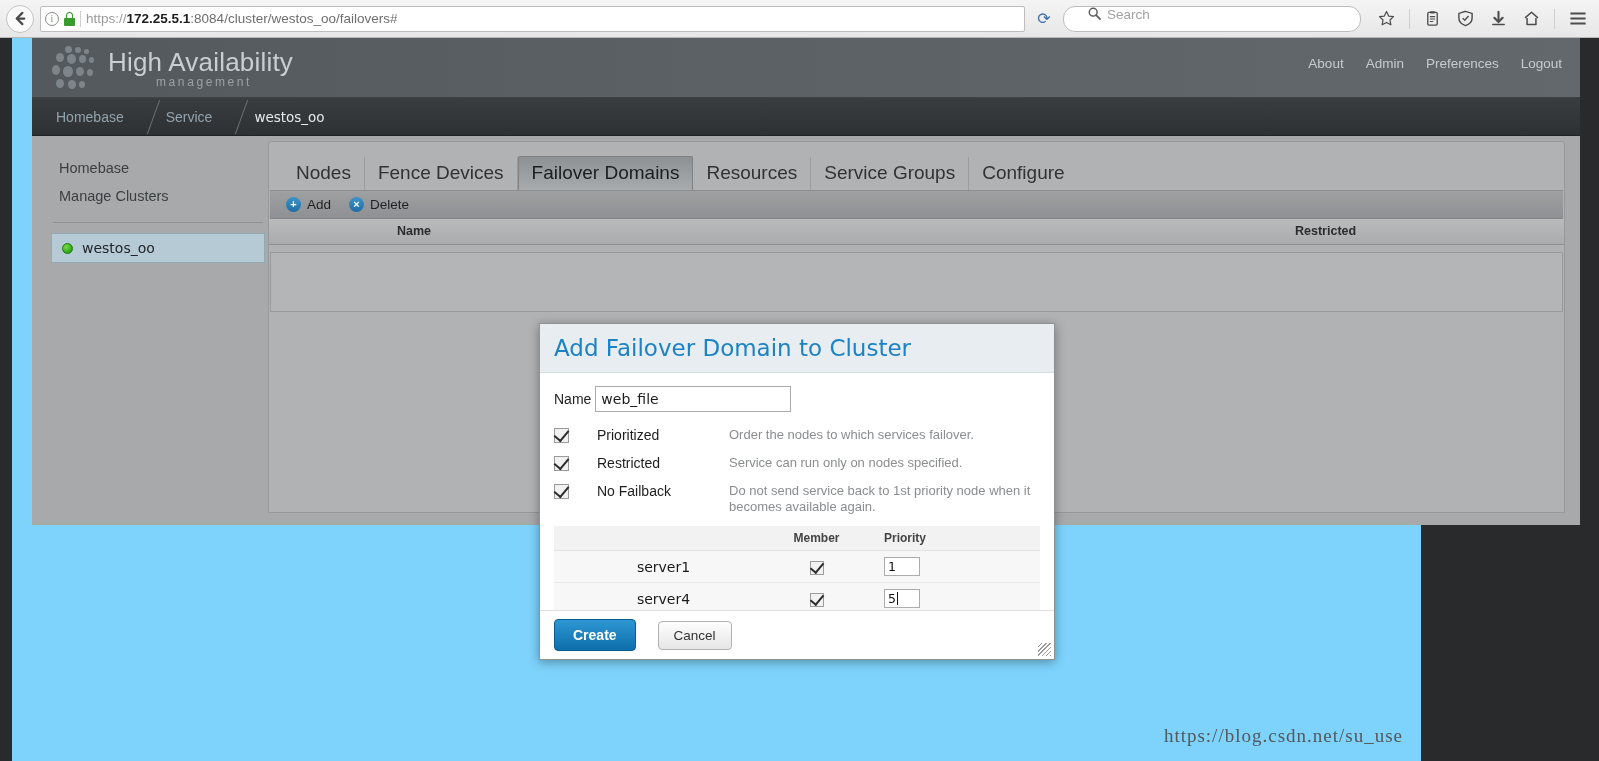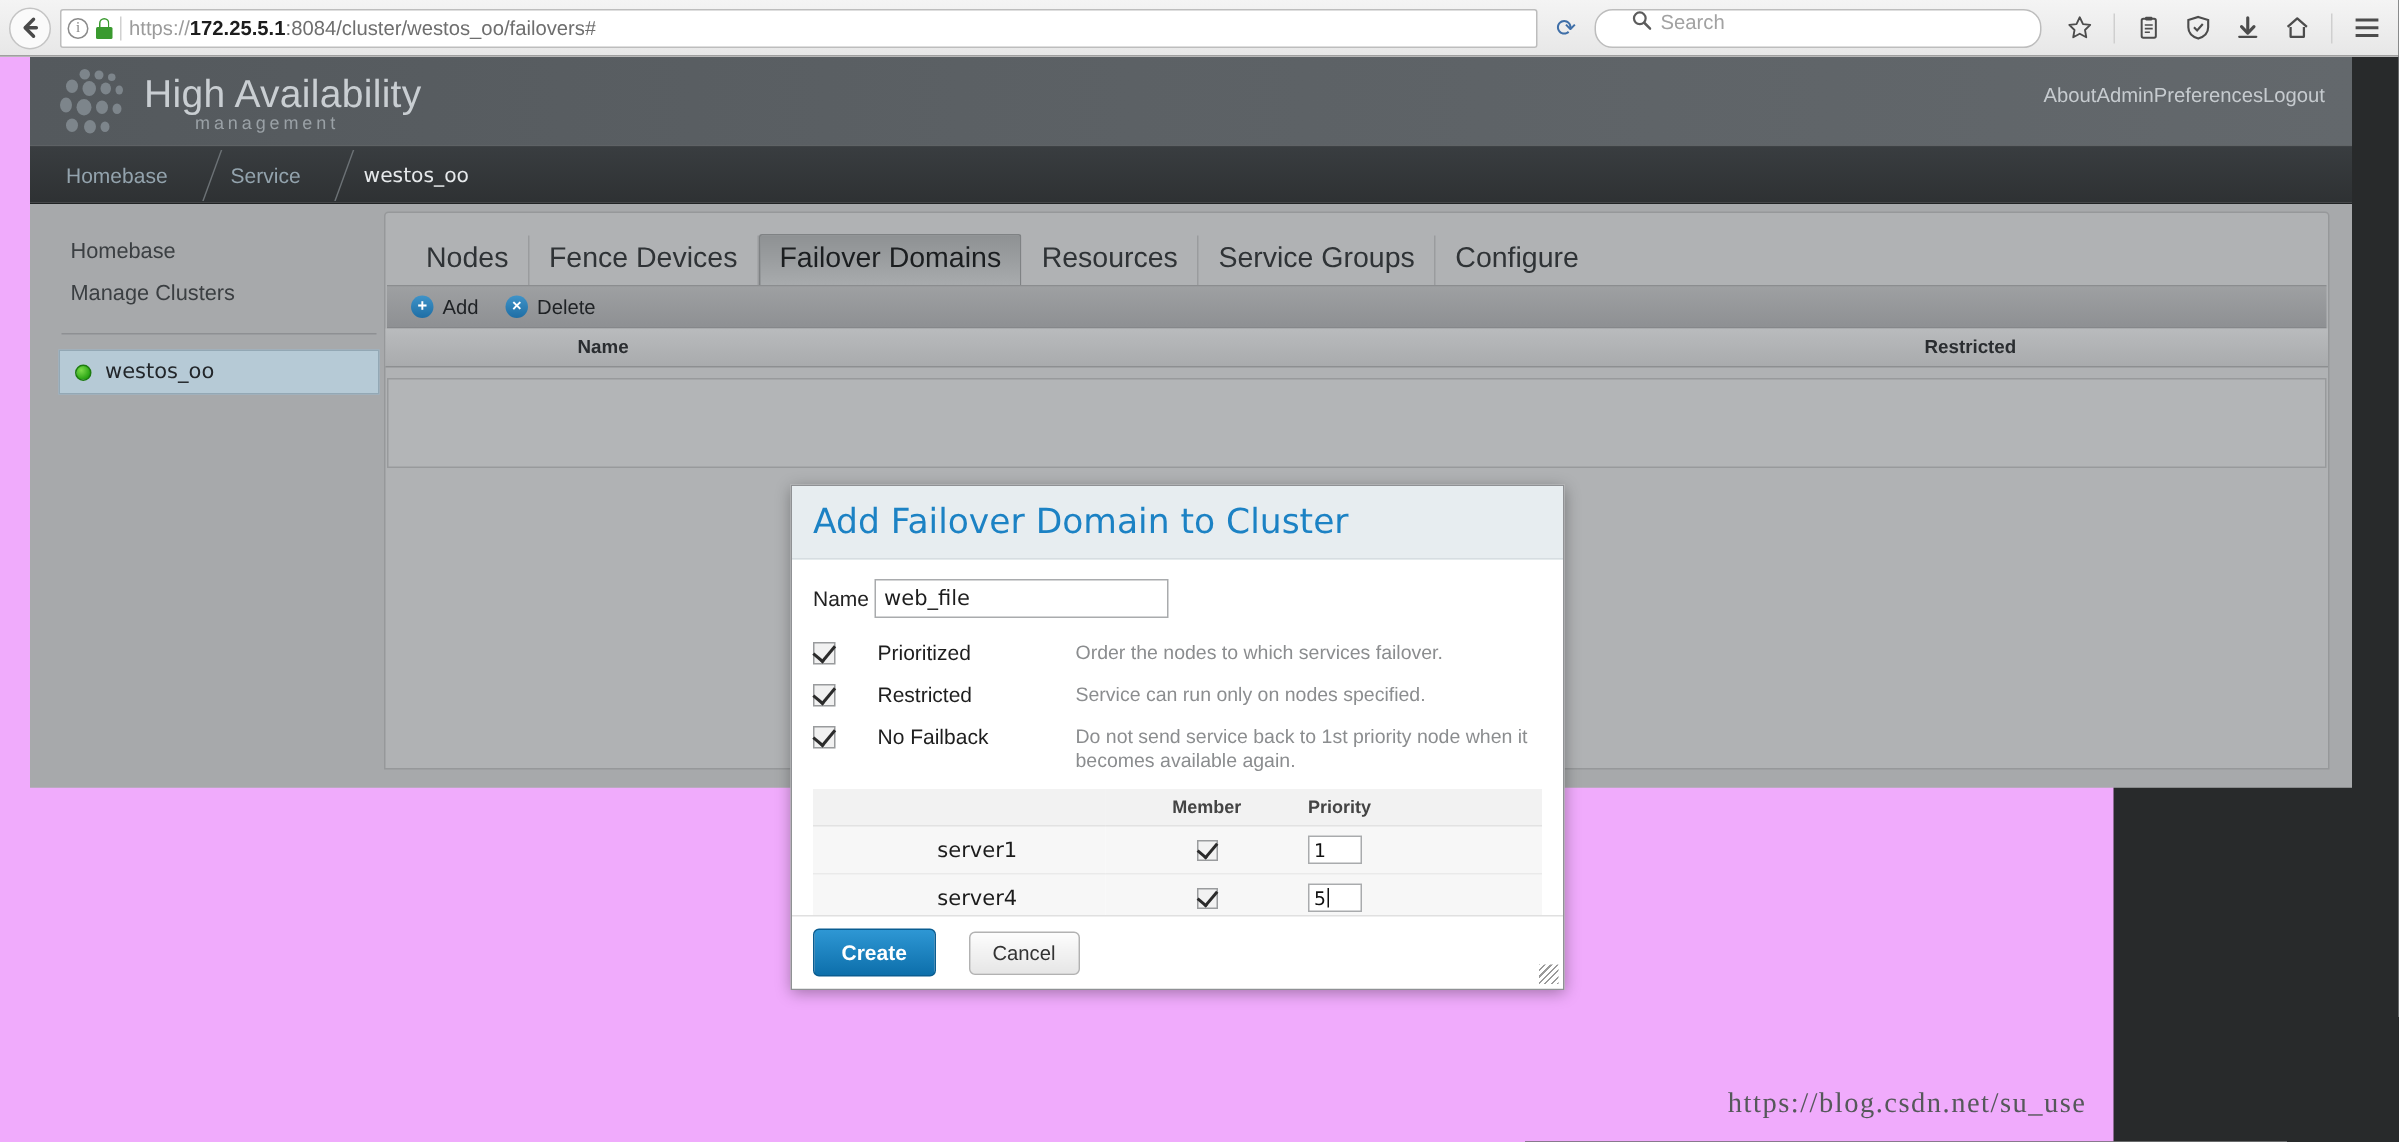--- a/index.html
+++ b/index.html
@@ -51,7 +51,7 @@
   .tb-div{width:1px;height:20px;background:#cfcfcf;margin:0 5px;}
 
   
-  .page{position:absolute;left:0;top:38px;width:1409px;height:723px;background:#f0abfc;}
+  .page{position:absolute;left:12px;top:38px;width:1409px;height:723px;background:#7dd3fc;}
   .app{position:absolute;left:20px;top:0;width:1548px;height:487px;background:#a7a9ab;}
 
   .app-header{

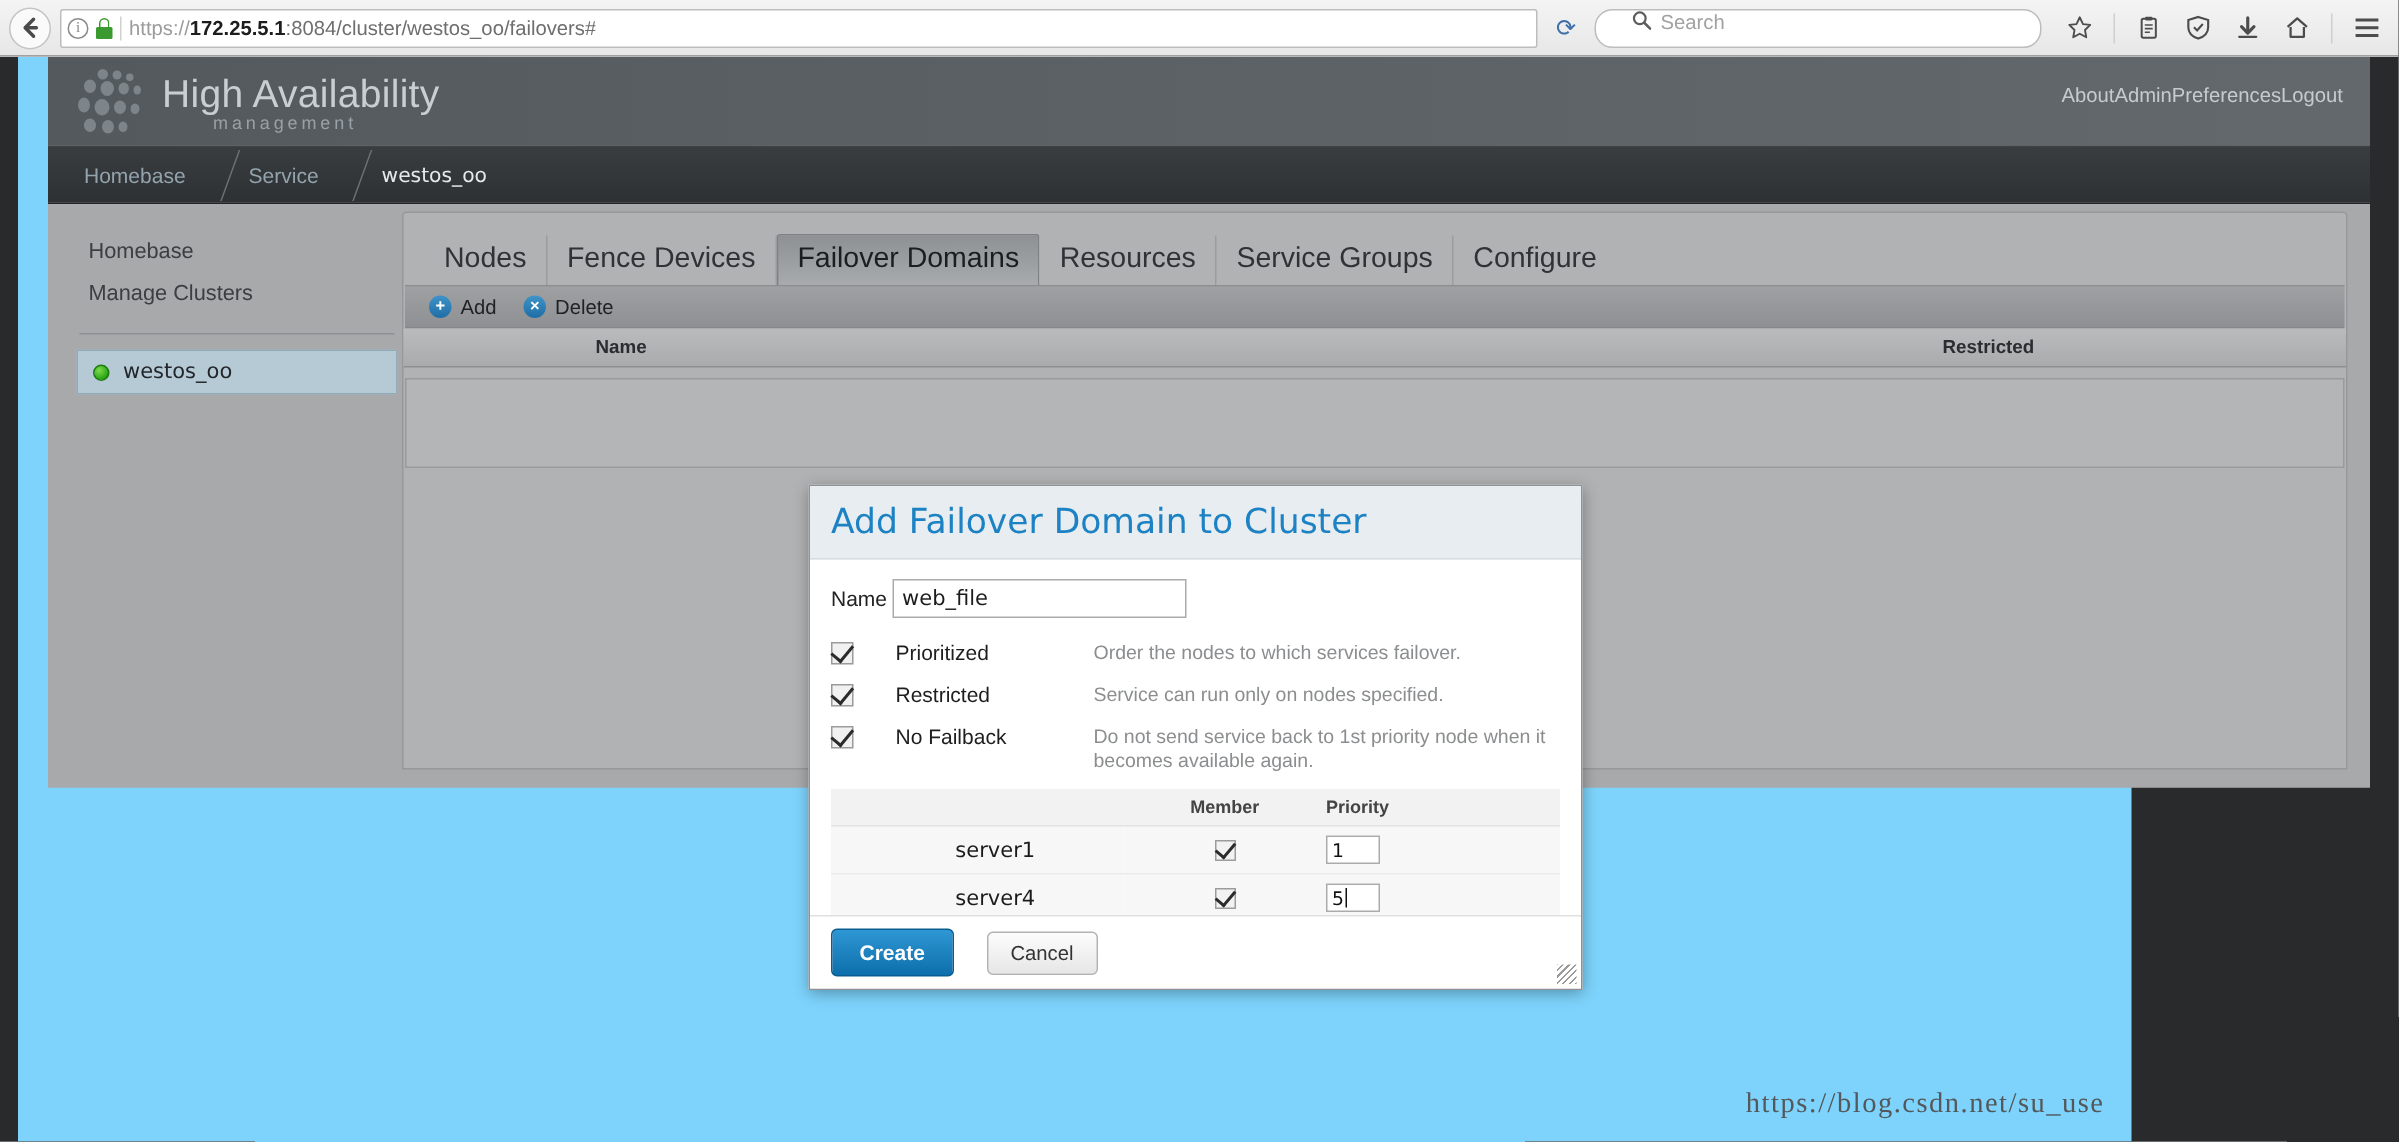--- a/index.html
+++ b/index.html
@@ -65,7 +65,7 @@
   .brand{position:absolute;left:76px;top:9px;color:#c8cdd1;}
   .brand .t1{font-size:26px;line-height:30px;letter-spacing:.2px;color:#c9ced2;}
   .brand .t2{font-size:12px;letter-spacing:2.6px;color:#9aa1a6;margin-left:34px;margin-top:-2px;}
-  .topnav{position:absolute;right:18px;top:18px;display:flex;}
+  .topnav{position:absolute;right:18px;top:18px;display:flex;gap:22px;}
   .topnav a{font-size:13.5px;color:#c6cbcf;text-decoration:none;}
 
   .crumbbar{

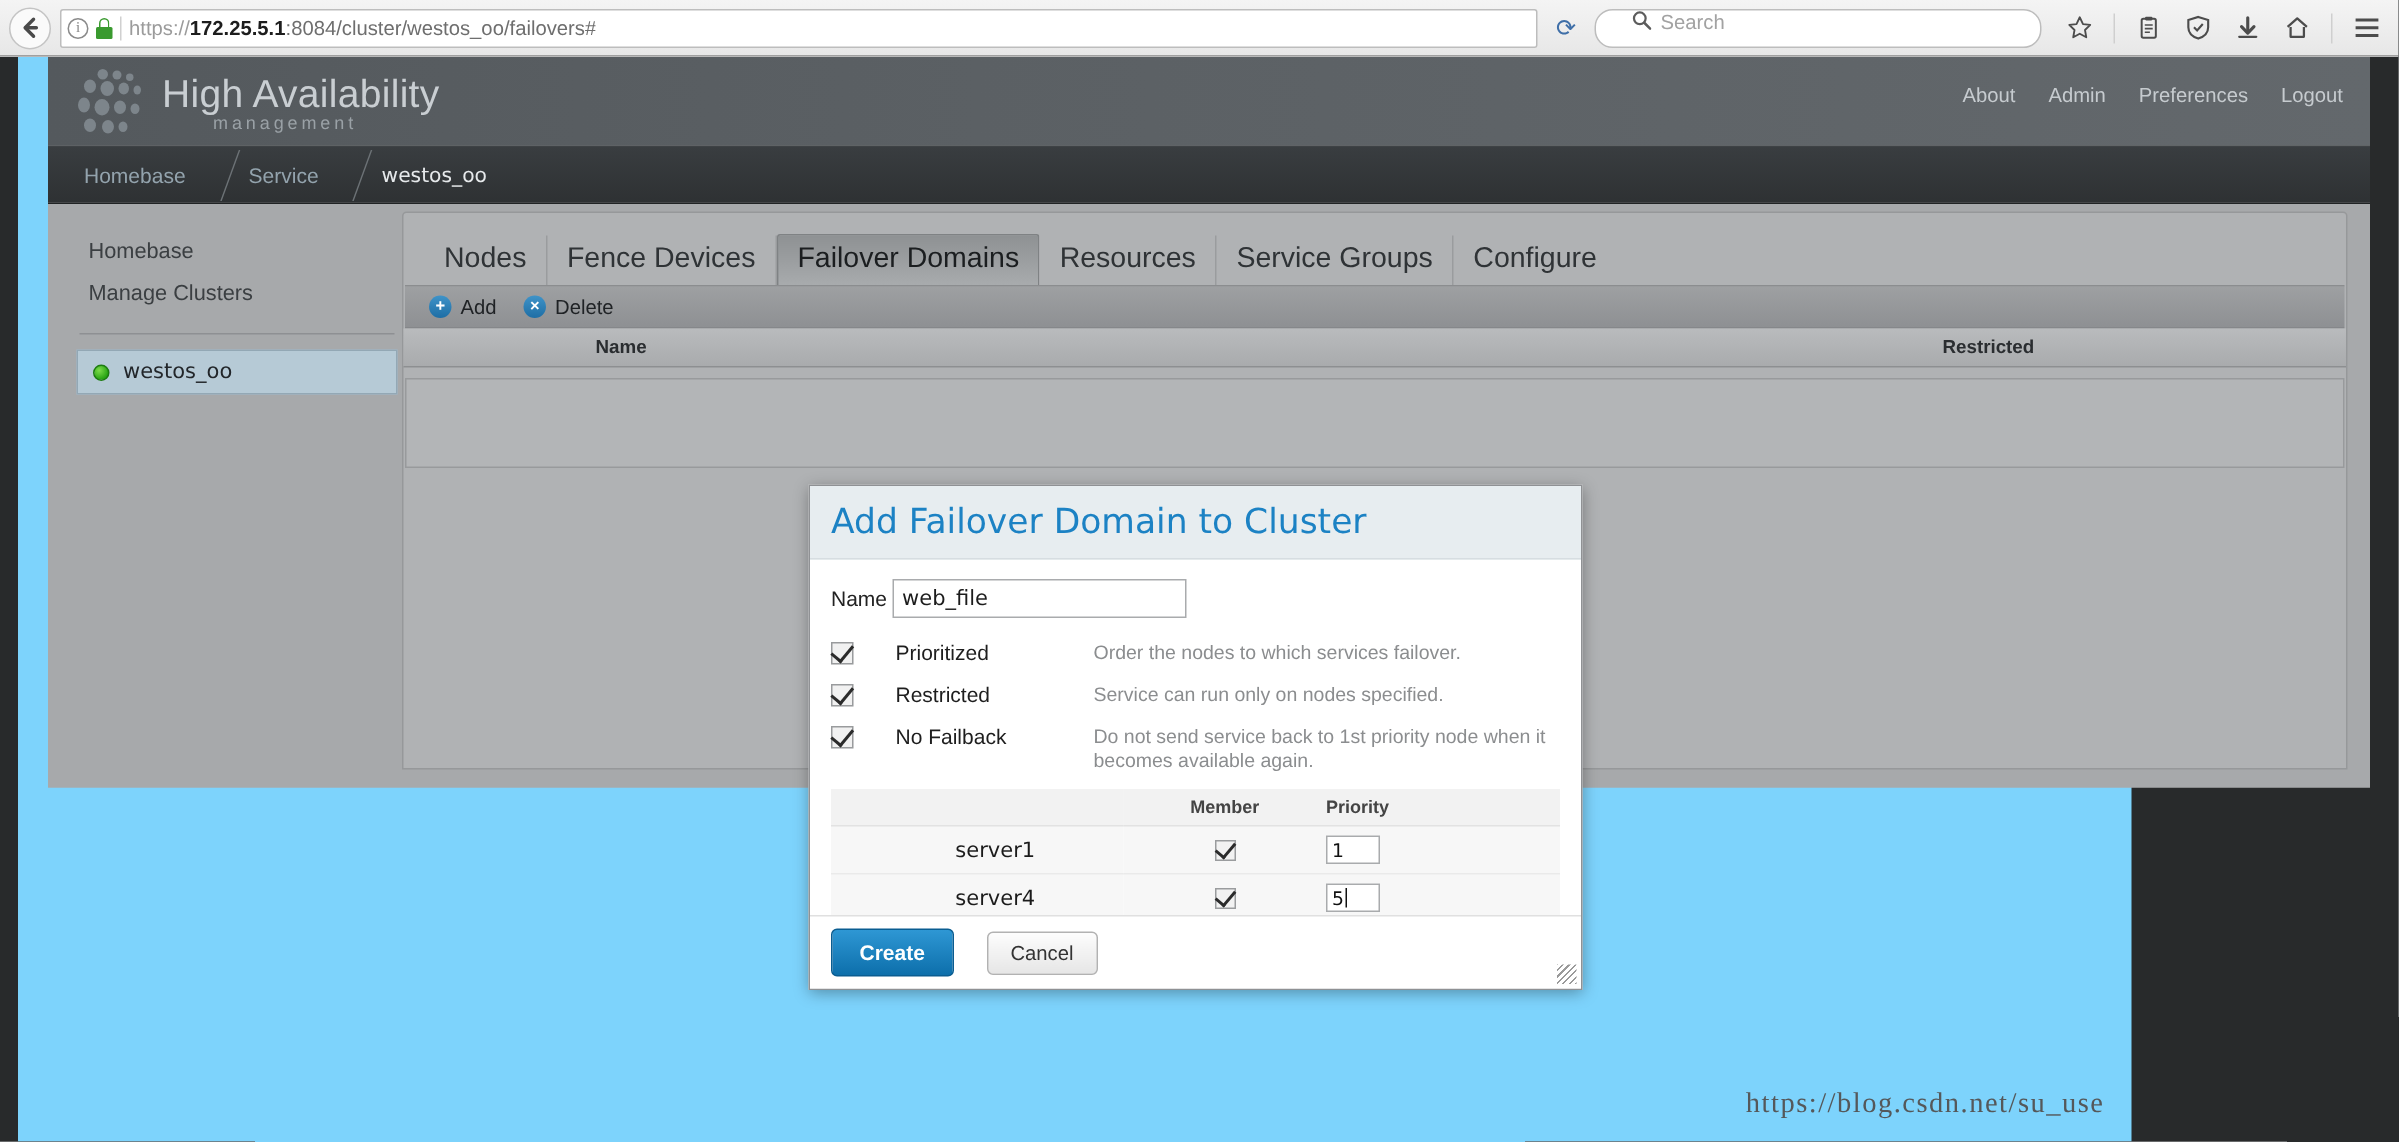--- a/index.html
+++ b/index.html
@@ -64,7 +64,7 @@
   .logo-dots i{position:absolute;background:#7d858b;border-radius:50%;display:block;}
   .brand{position:absolute;left:76px;top:9px;color:#c8cdd1;}
   .brand .t1{font-size:26px;line-height:30px;letter-spacing:.2px;color:#c9ced2;}
-  .brand .t2{font-size:12px;letter-spacing:2.6px;color:#9aa1a6;margin-left:34px;margin-top:-2px;}
+  .brand .t2{font-size:12px;letter-spacing:2.6px;color:#9aa1a6;margin-left:48px;margin-top:-2px;}
   .topnav{position:absolute;right:18px;top:18px;display:flex;gap:22px;}
   .topnav a{font-size:13.5px;color:#c6cbcf;text-decoration:none;}
 

